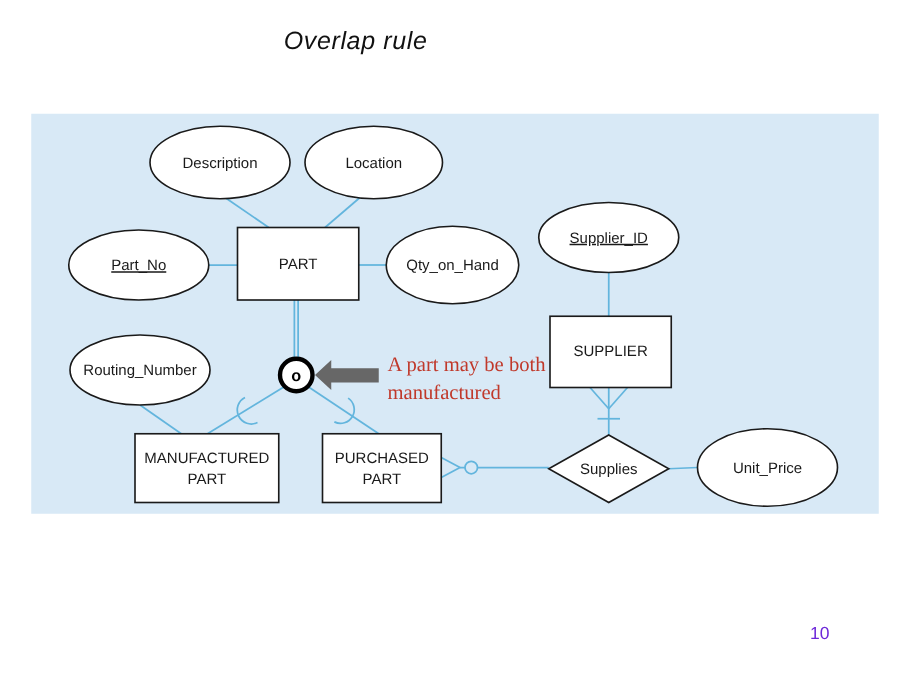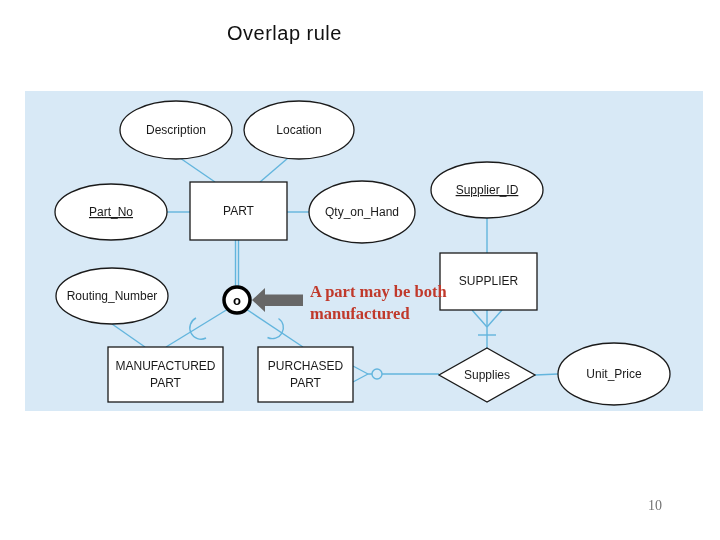--- a/index.html
+++ b/index.html
@@ -9,7 +9,7 @@
   }
   .slide-title{
     position:absolute;left:227px;top:22px;
-    font-size:20px;color:#111;letter-spacing:0.5px;
+    font-size:20px;color:#111;letter-spacing:0.5px;font-style:italic;
   }
   .diagram-panel{
     position:absolute;left:25px;top:91px;width:678px;height:320px;

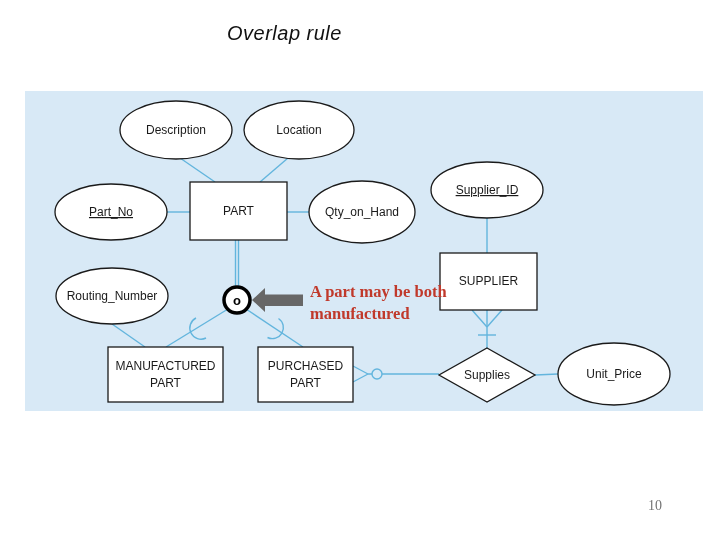--- a/index.html
+++ b/index.html
@@ -28,7 +28,7 @@
   }
   .annotation{
     position:absolute;left:285px;top:190px;width:170px;
-    font-family:"Liberation Serif",serif;font-weight:bold;
+    font-family:"Liberation Serif",serif;font-weight:normal;
     font-size:16.5px;line-height:22px;color:#c0392b;
   }
   .page-number{

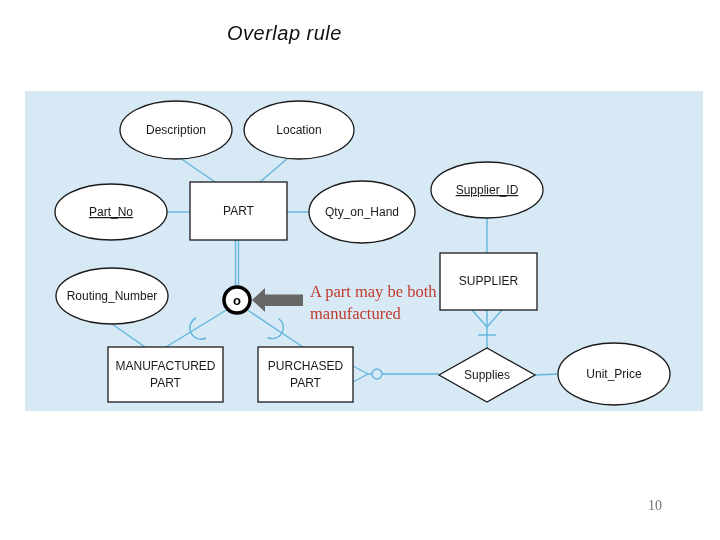--- a/index.html
+++ b/index.html
@@ -33,7 +33,7 @@
   }
   .page-number{
     position:absolute;left:648px;top:498px;
-    font-family:Liberation Serif, serif;font-size:14px;color:#737373;
+    font-family:Liberation Sans, sans-serif;font-size:14px;color:#6d28d9;
   }
 </style>
 </head>

